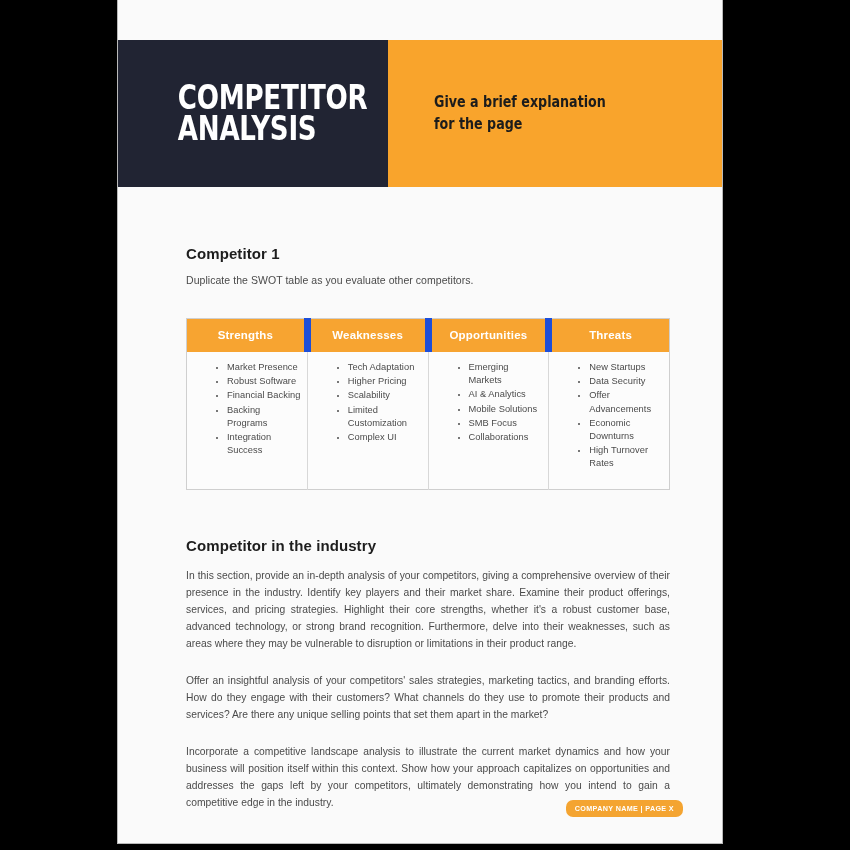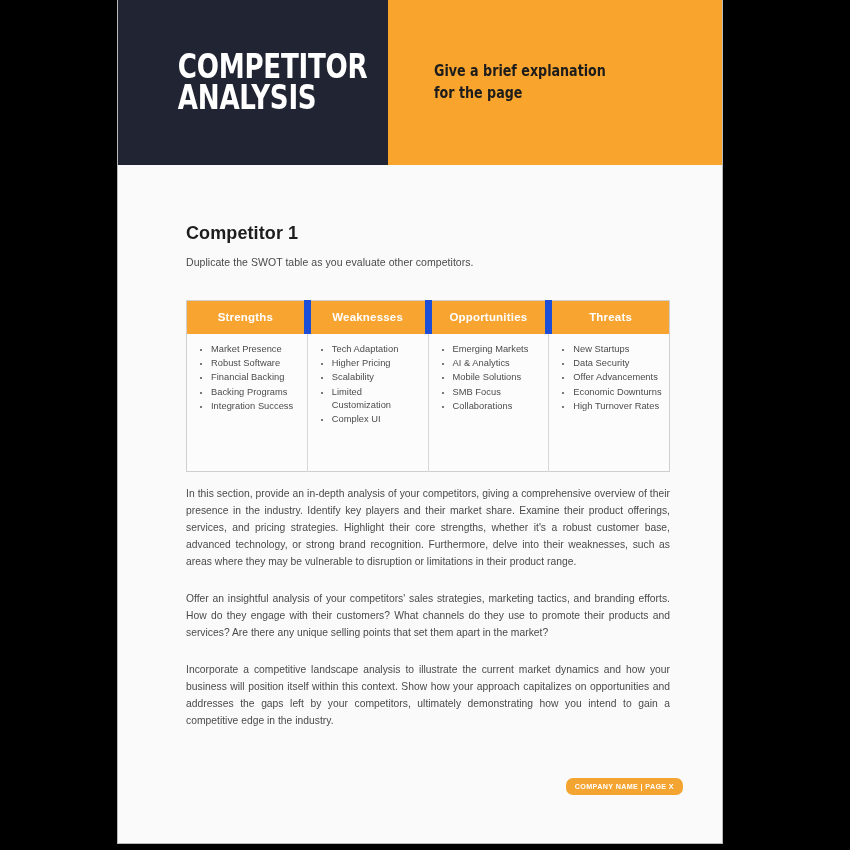--- a/index.html
+++ b/index.html
@@ -31,8 +31,9 @@
   #header-banner {
     position: relative;
     display: flex;
-    height: 165px;
+    height: 147px;
     width: 100%;
+    margin-top: 40px;
   }
   #header-title-block {
     width: 270px;

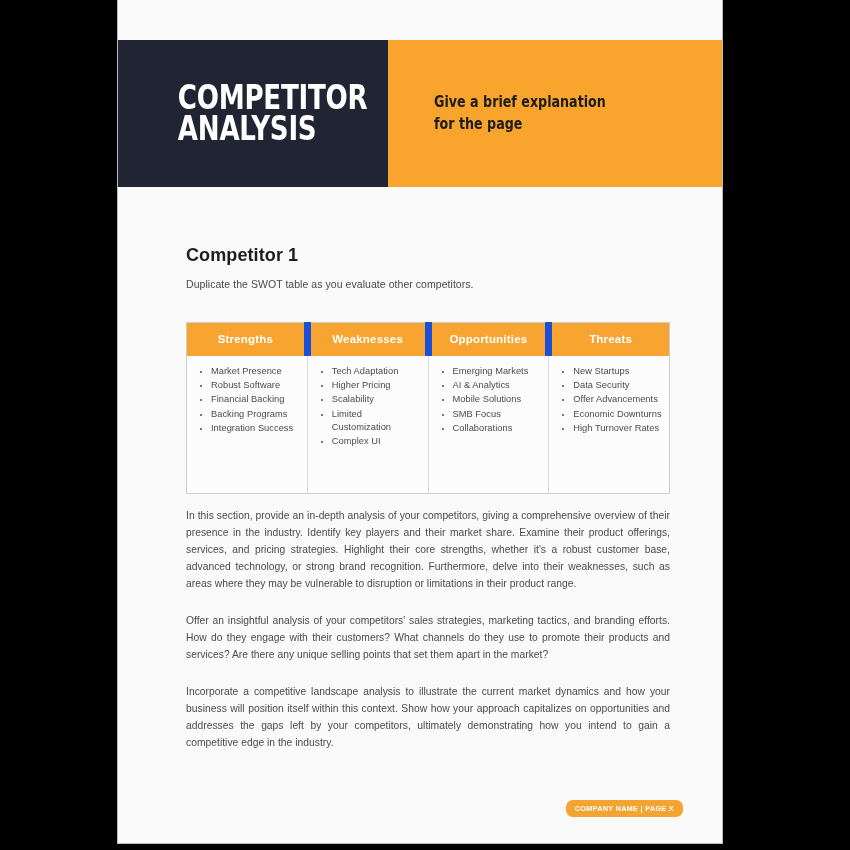--- a/index.html
+++ b/index.html
@@ -81,7 +81,7 @@
   }
 
   .section-heading {
-    font-size: 18px;
+    font-size: 15px;
     font-weight: 700;
     color: #1d1d1d;
     margin: 0;

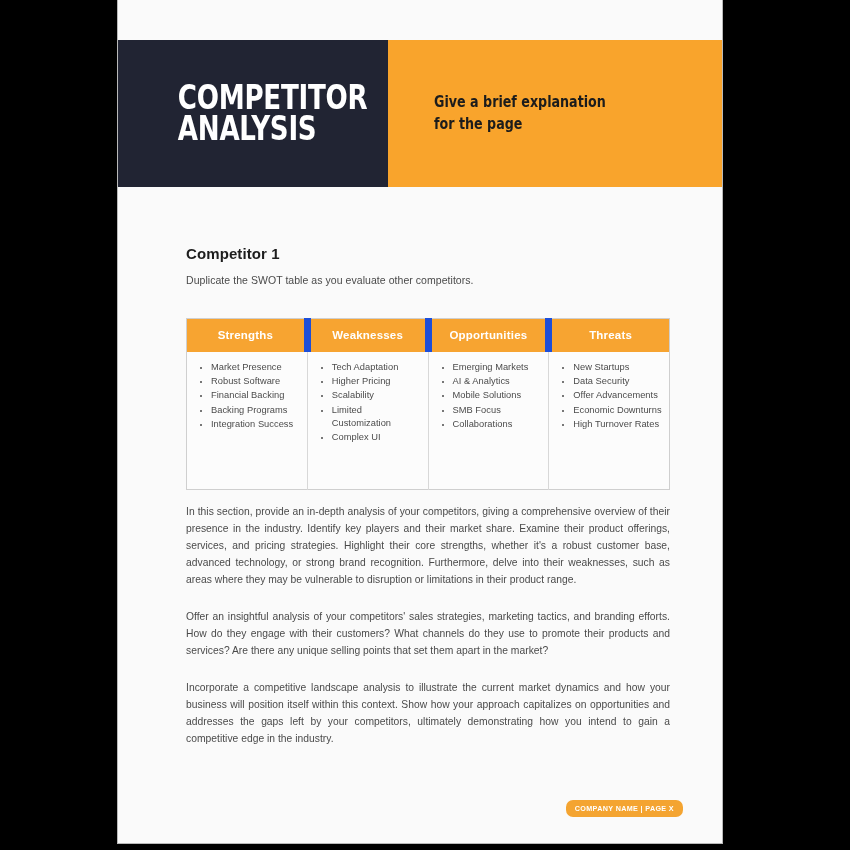--- a/index.html
+++ b/index.html
@@ -118,7 +118,7 @@
   #swot-table td {
     vertical-align: top;
     border-right: 1px solid #d8d8d8;
-    padding: 9px 6px 10px 8px;
+    padding: 9px 6px 10px 24px;
     height: 118px;
   }
   #swot-table td:last-child { border-right: none; }

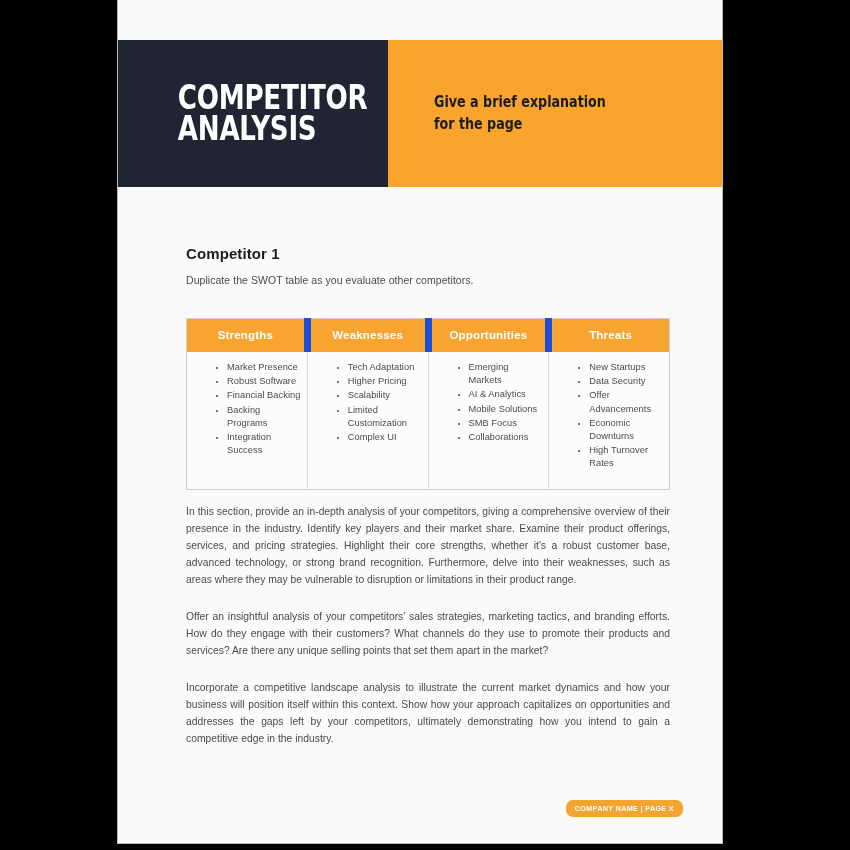--- a/index.html
+++ b/index.html
@@ -237,6 +237,7 @@
       </tbody>
     </table>
 
+    <h2 class="section-heading" id="industry-heading">Competitor in the industry</h2>
     <p class="body-paragraph" id="paragraph-1">In this section, provide an in-depth analysis of your competitors, giving a comprehensive overview of their presence in the industry. Identify key players and their market share. Examine their product offerings, services, and pricing strategies. Highlight their core strengths, whether it's a robust customer base, advanced technology, or strong brand recognition. Furthermore, delve into their weaknesses, such as areas where they may be vulnerable to disruption or limitations in their product range.</p>
     <p class="body-paragraph" id="paragraph-2">Offer an insightful analysis of your competitors' sales strategies, marketing tactics, and branding efforts. How do they engage with their customers? What channels do they use to promote their products and services? Are there any unique selling points that set them apart in the market?</p>
     <p class="body-paragraph" id="paragraph-3">Incorporate a competitive landscape analysis to illustrate the current market dynamics and how your business will position itself within this context. Show how your approach capitalizes on opportunities and addresses the gaps left by your competitors, ultimately demonstrating how you intend to gain a competitive edge in the industry.</p>

